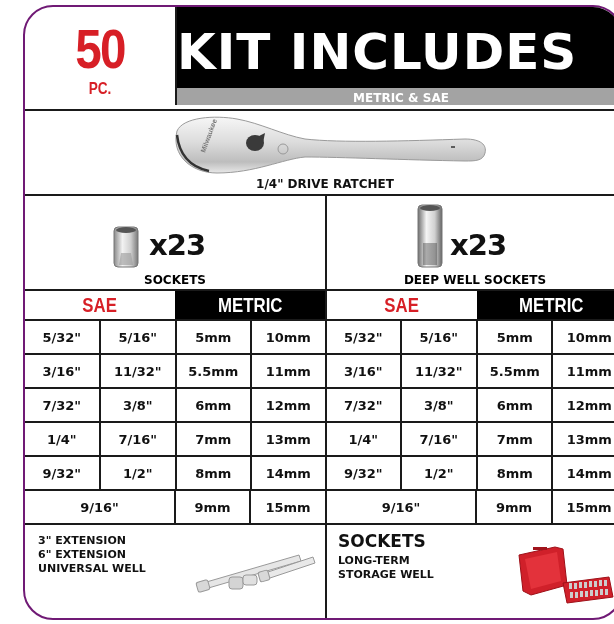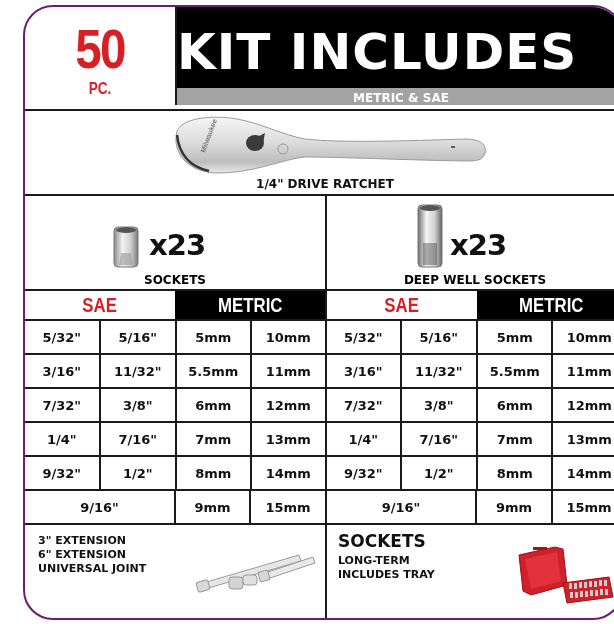--- a/index.html
+++ b/index.html
@@ -219,7 +219,7 @@
     <div style="margin-top:3px;">
       <div class="bt-line">3" EXTENSION</div>
       <div class="bt-line">6" EXTENSION</div>
-      <div class="bt-line">UNIVERSAL JOINT</div>
+      <div class="bt-line">UNIVERSAL WELL</div>
     </div>
   </div>
   <div class="abs" style="left:170px;top:540px;width:125px;height:50px;">

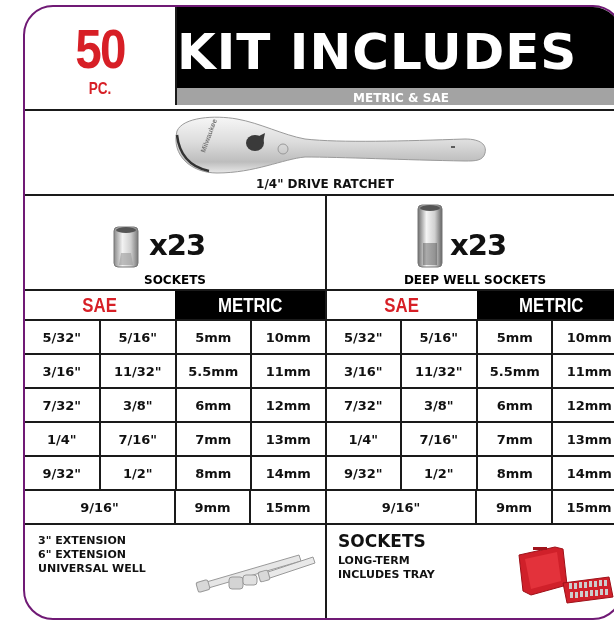--- a/index.html
+++ b/index.html
@@ -239,7 +239,7 @@
     <div class="bt-title">SOCKETS</div>
     <div style="margin-top:3px;">
       <div class="bt-line">LONG-TERM</div>
-      <div class="bt-line">INCLUDES TRAY</div>
+      <div class="bt-line">STORAGE WELL</div>
     </div>
   </div>
   <div class="abs" style="left:492px;top:538px;width:98px;height:62px;">

